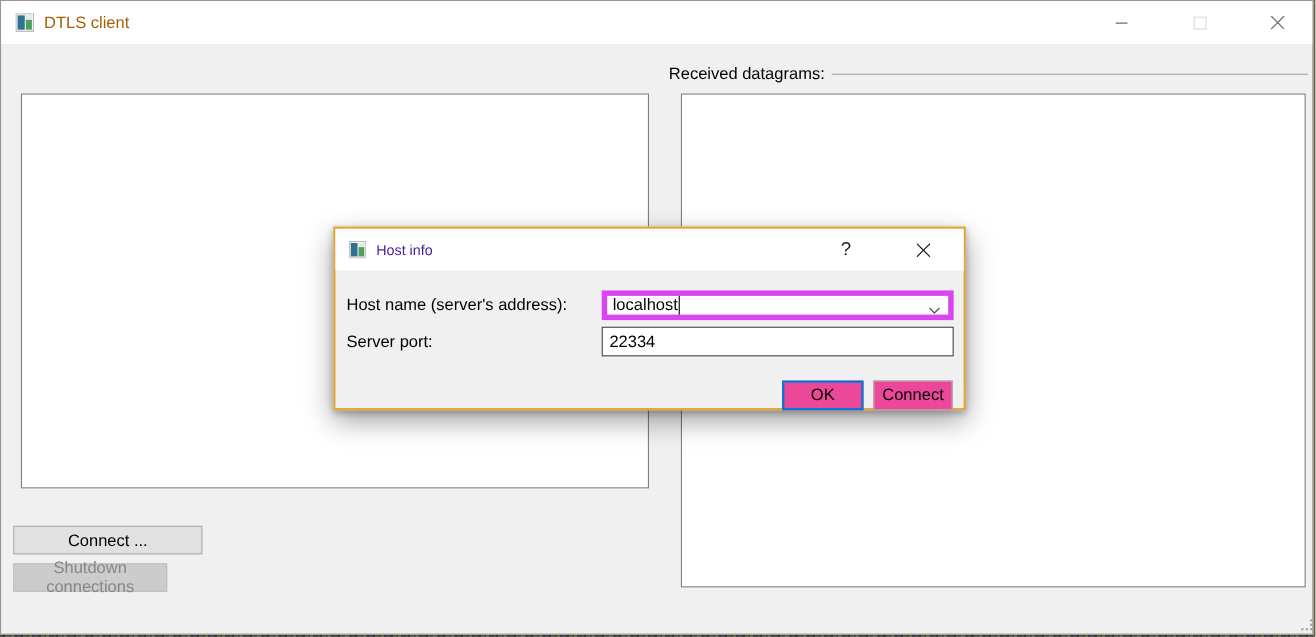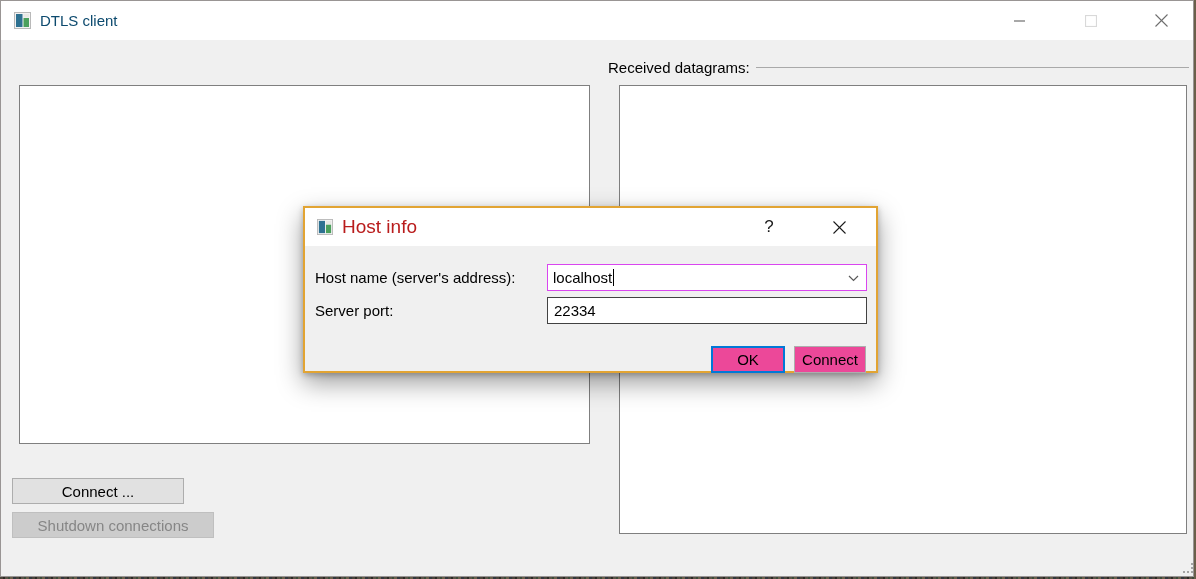--- a/index.html
+++ b/index.html
@@ -26,7 +26,7 @@
     background: #ffffff; display: flex; align-items: center;
   }
   .titlebar .app-icon { margin-left: 13px; width: 17px; height: 17px; flex: none; }
-  .titlebar .title-text { margin-left: 9px; color: #0c4a6e; font-size: 15px; }
+  .titlebar .title-text { margin-left: 9px; color: #a16207; font-size: 15px; }
   .win-btn {
     position: absolute; top: 0; width: 46px; height: 39px;
     display: flex; align-items: center; justify-content: center;

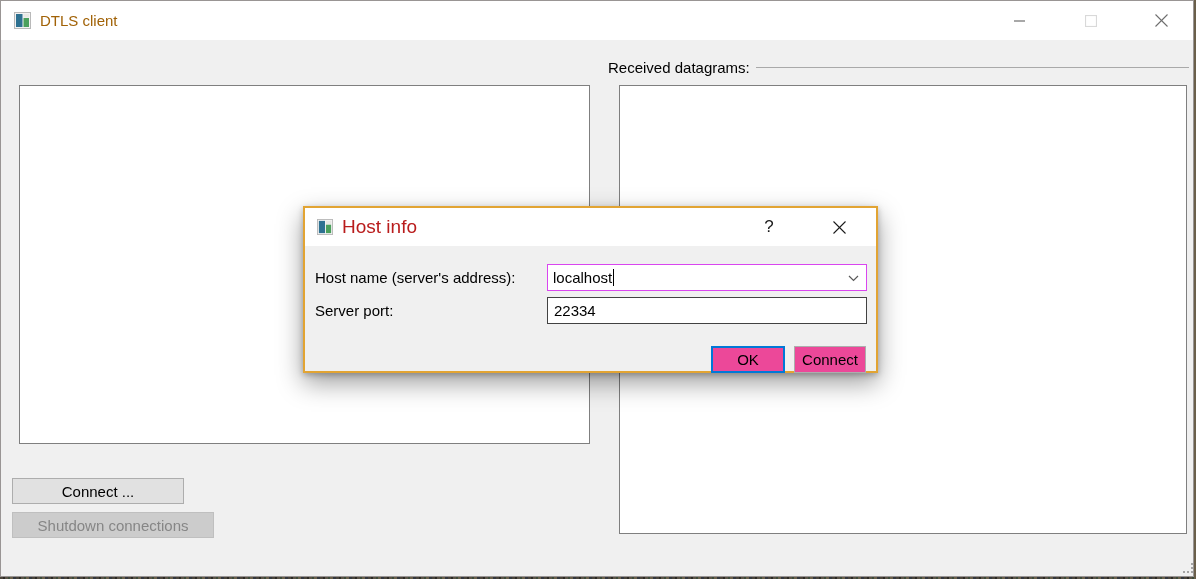--- a/index.html
+++ b/index.html
@@ -75,7 +75,7 @@
     background: #ffffff; display: flex; align-items: center;
   }
   .dlg-titlebar .app-icon { margin-left: 12px; width: 16px; height: 16px; flex: none; }
-  .dlg-titlebar .dlg-title-text { margin-left: 9px; color: #b91c1c; font-size: 19px; }
+  .dlg-titlebar .dlg-title-text { margin-left: 9px; color: #4c1d95; font-size: 13px; }
   .dlg-btn {
     position: absolute; top: 0; height: 38px; width: 40px;
     display: flex; align-items: center; justify-content: center;

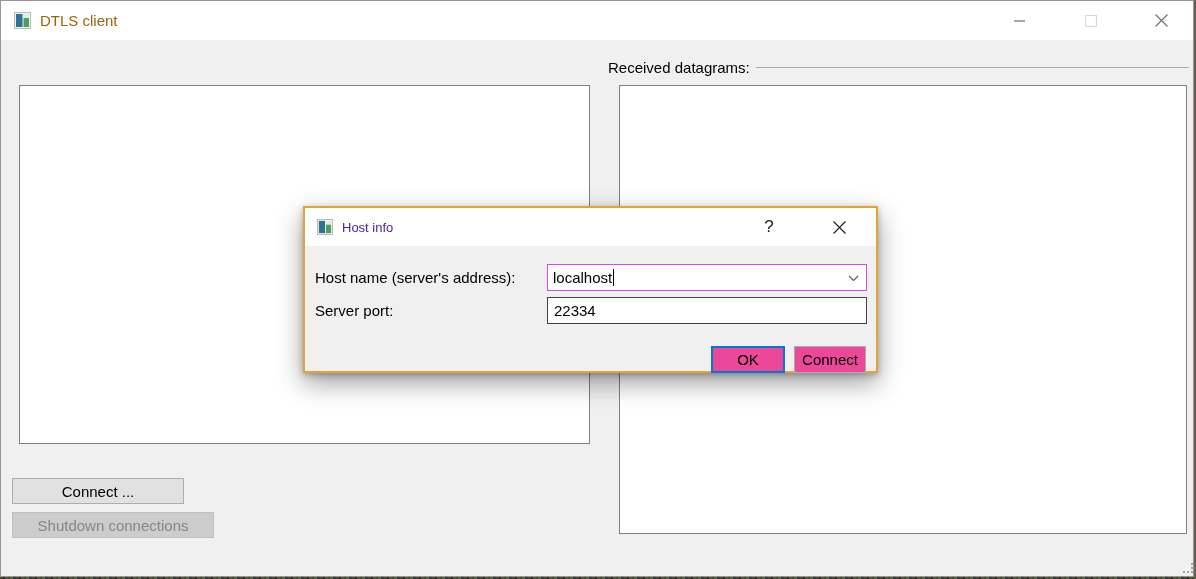--- a/index.html
+++ b/index.html
@@ -88,7 +88,7 @@
   #port-label { top: 94px; }
   .combo {
     position: absolute; left: 242px; top: 56px; width: 320px; height: 27px;
-    background: #ffffff; border: 1px solid #d946ef;
+    background: #ffffff; border: 5px solid #d946ef;
     display: flex; align-items: center; padding-left: 5px;
   }
   .combo .caret {

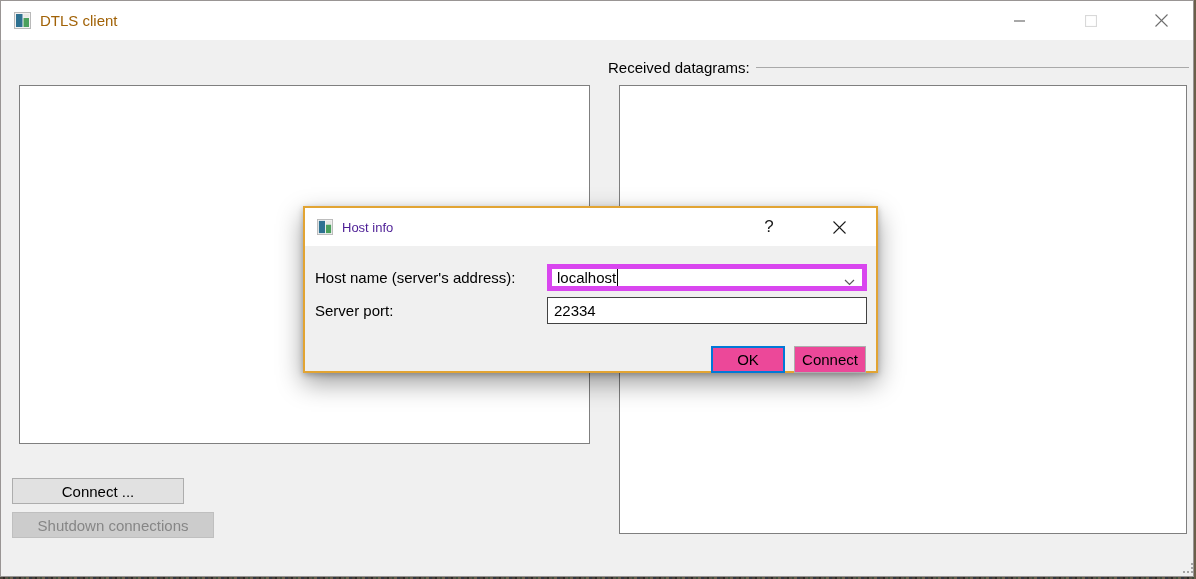--- a/index.html
+++ b/index.html
@@ -54,7 +54,7 @@
     display: flex; align-items: center; justify-content: center;
   }
   #connect-btn  { left: 11px; top: 477px; width: 172px; height: 26px; }
-  #shutdown-btn { left: 11px; top: 511px; width: 202px; height: 26px;
+  #shutdown-btn { left: 11px; top: 511px; width: 140px; height: 26px;
     background: #cccccc; border-color: #bfbfbf; color: #868686; }
   
   .size-grip { position: absolute; left: 1182px; top: 562px; width: 12px; height: 12px; }

